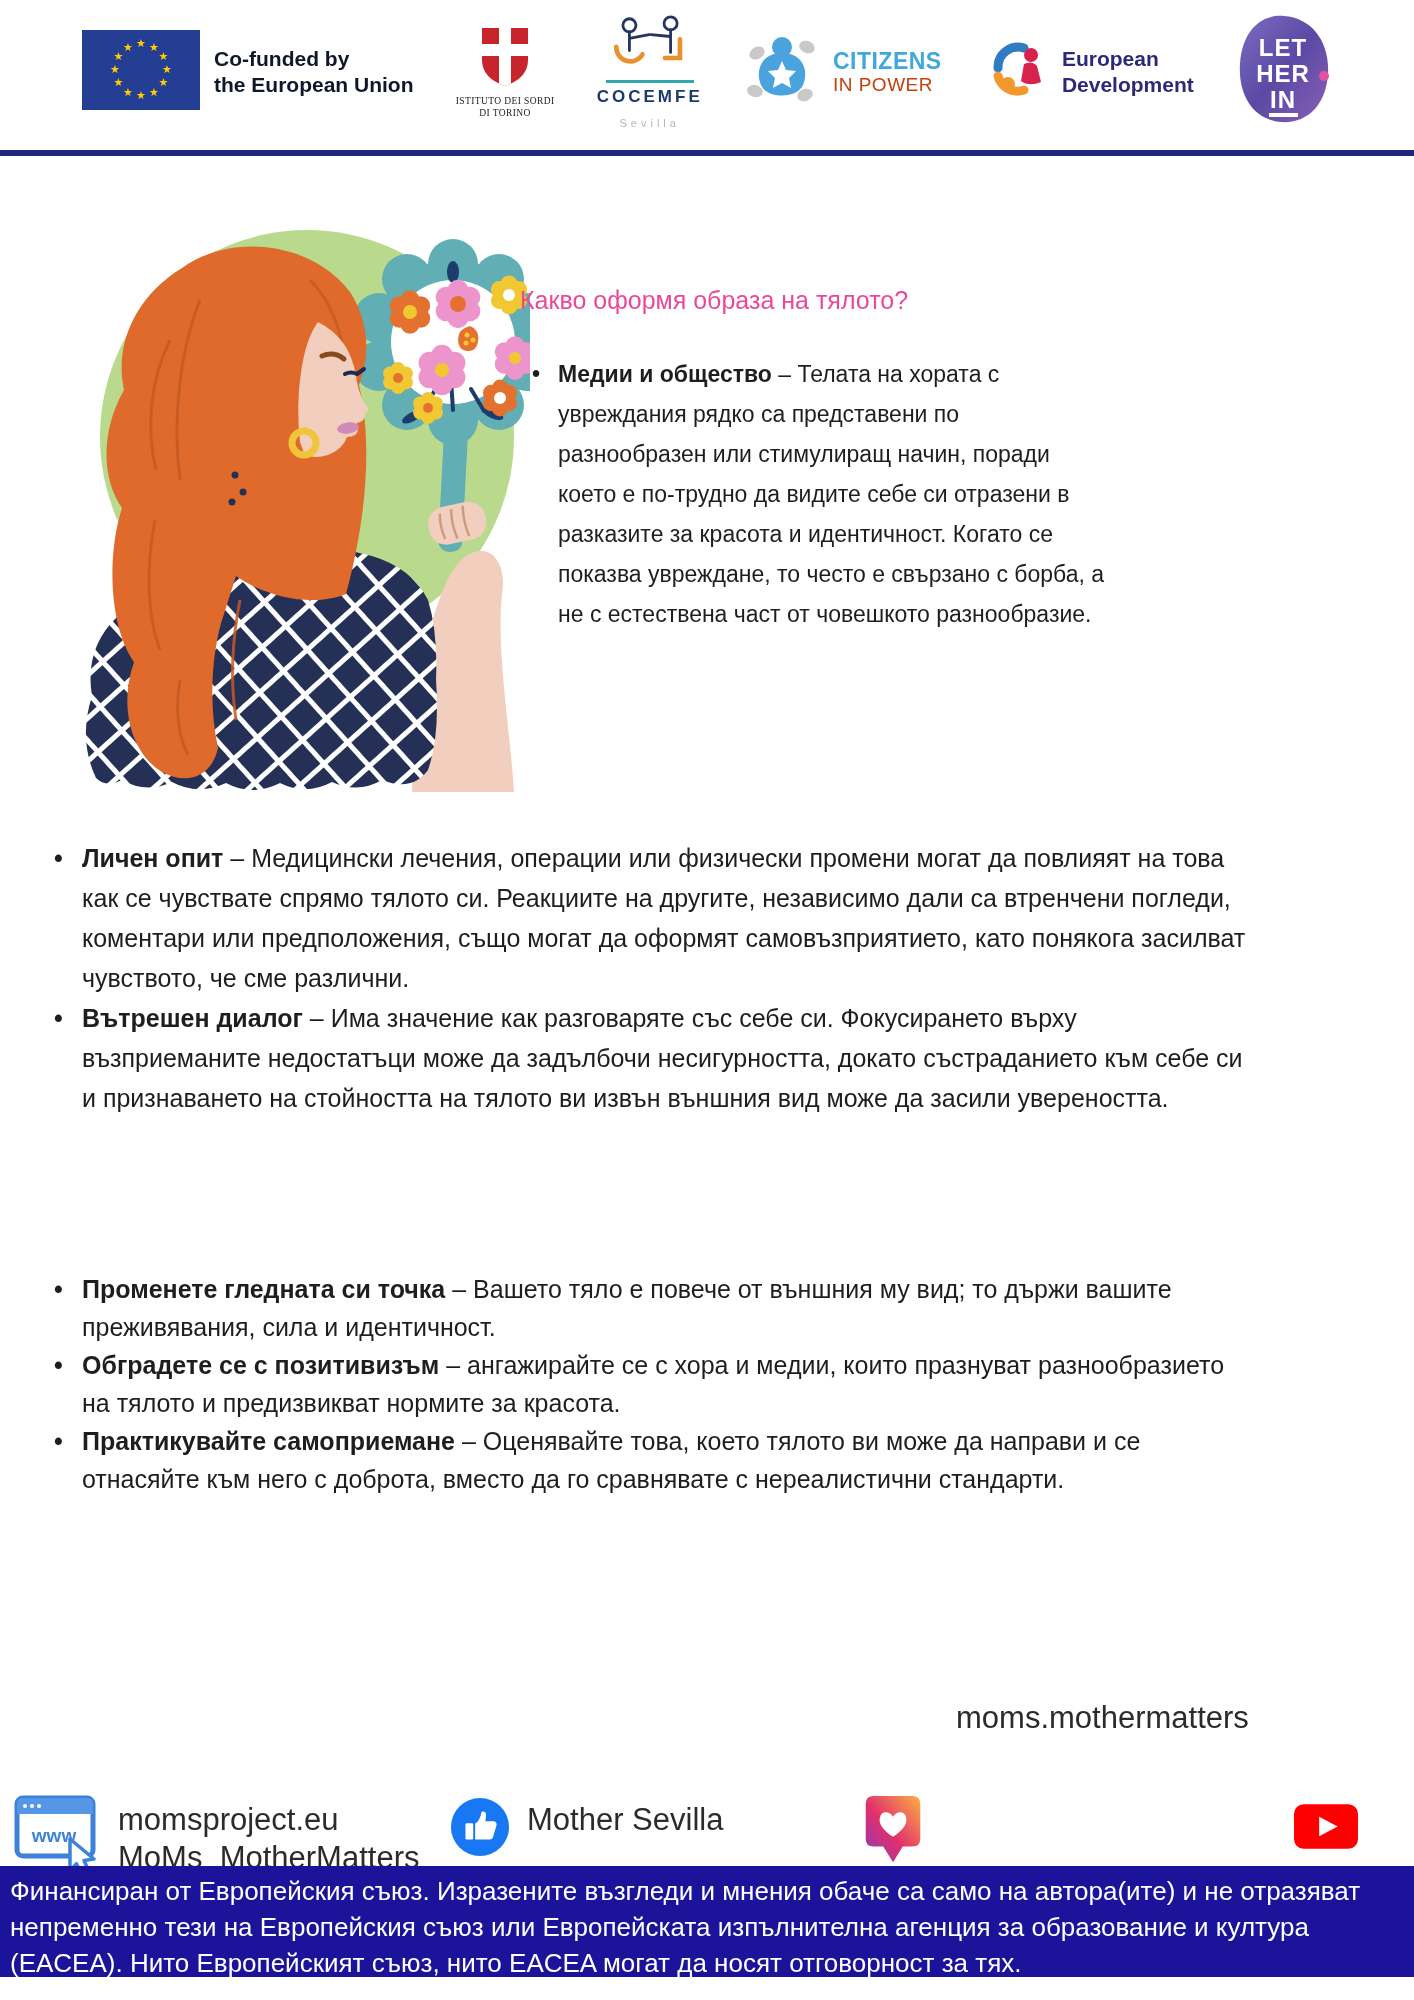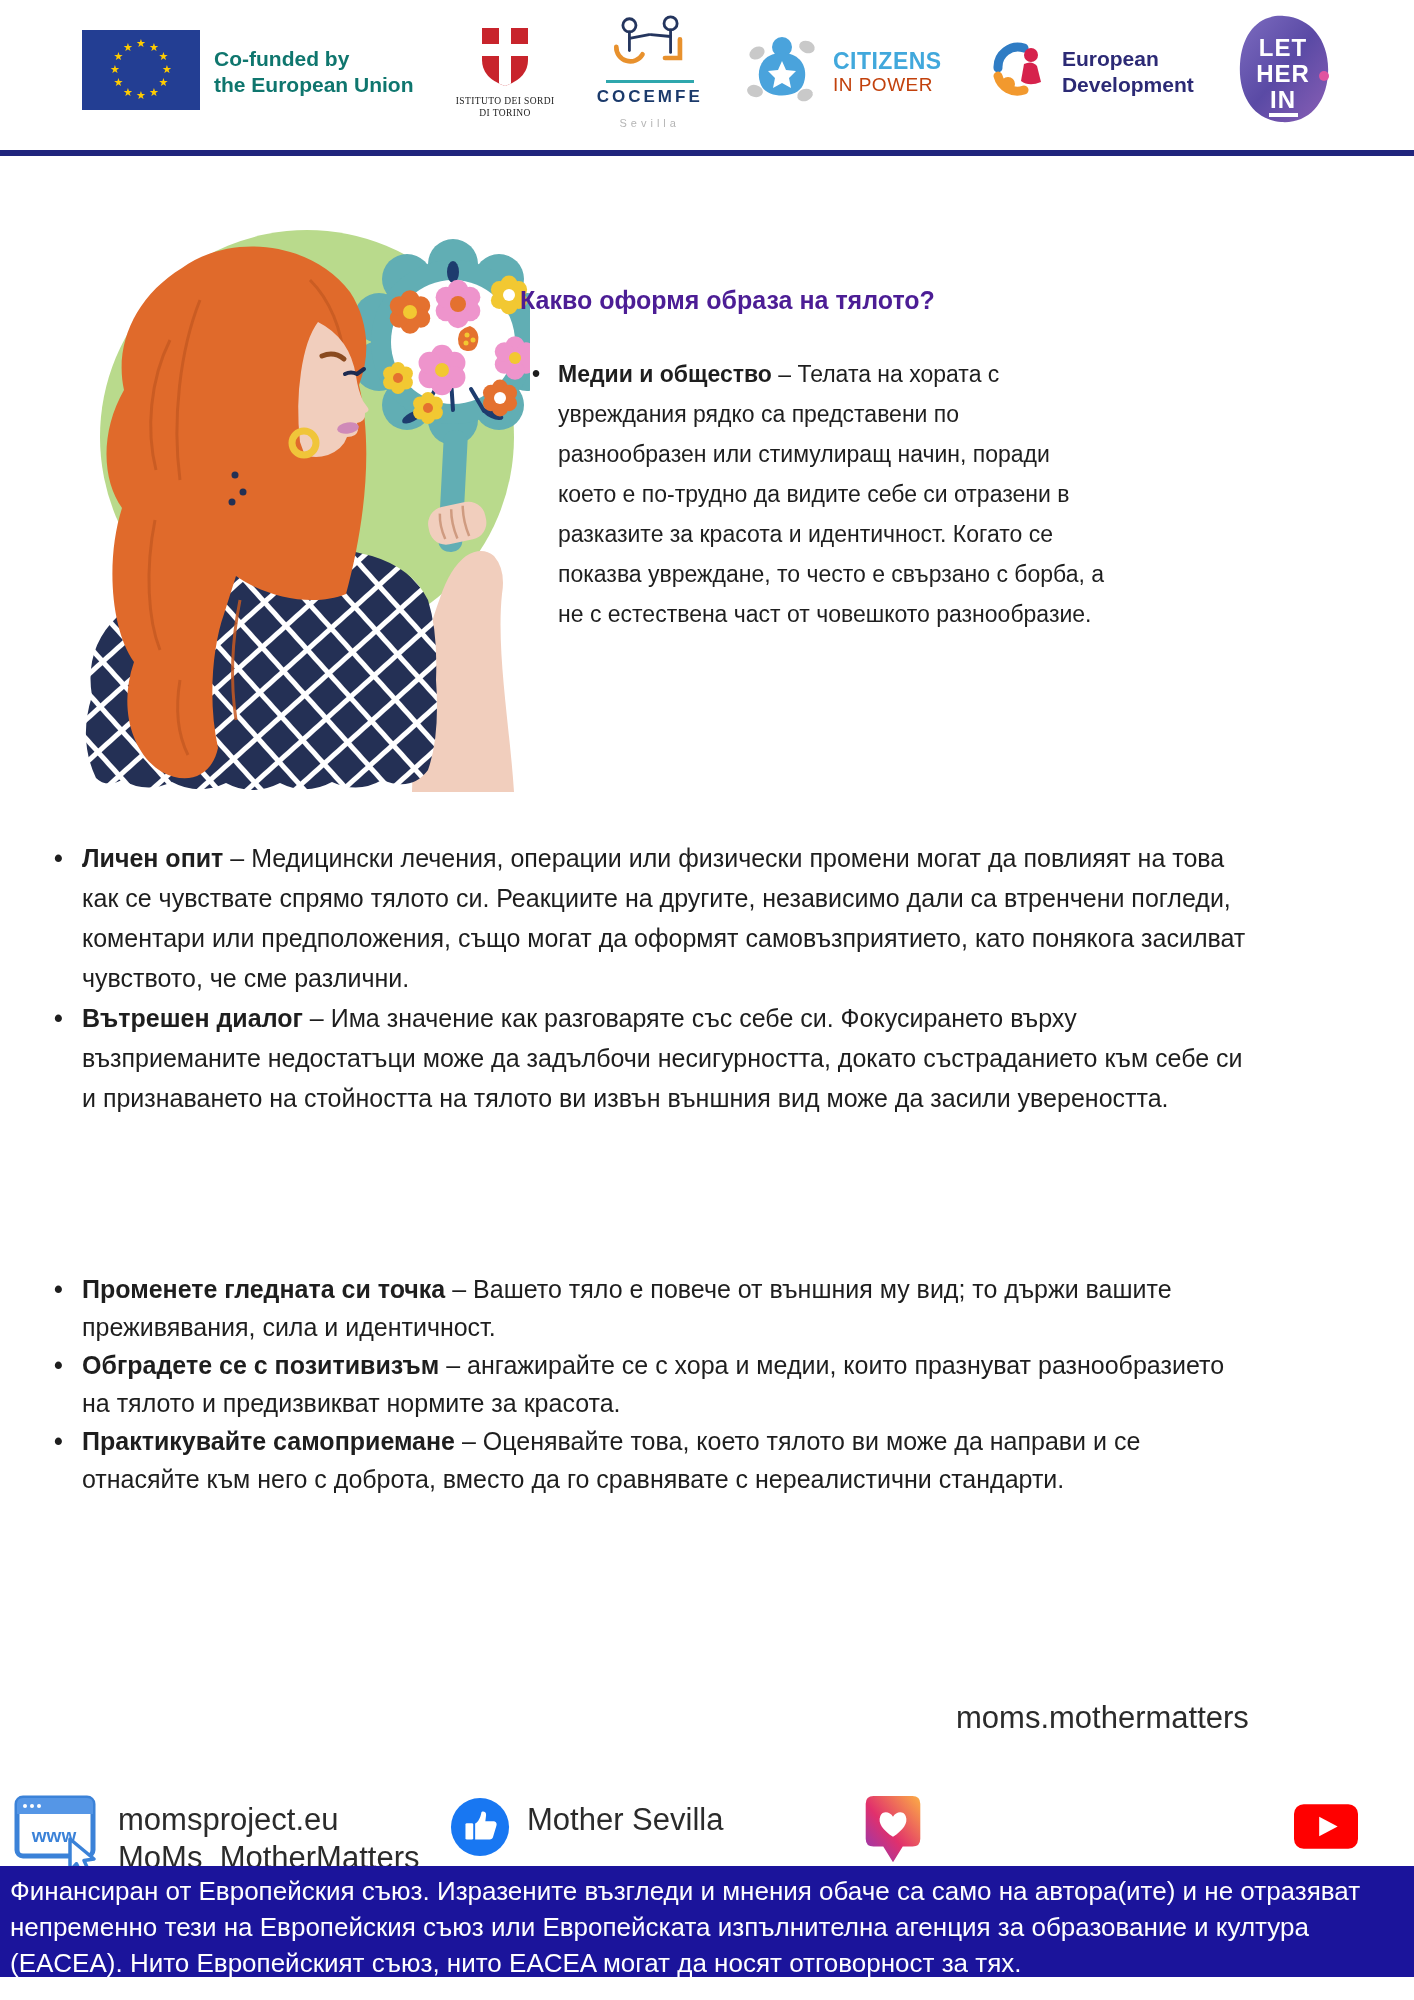--- a/index.html
+++ b/index.html
@@ -11,7 +11,7 @@
            display:flex; align-items:center; justify-content:space-between; padding:6px 82px 10px 82px; }
   .logo-block { display:flex; align-items:center; gap:14px; }
   .logo-col { display:flex; flex-direction:column; align-items:center; }
-  .eu-text { font-weight:bold; color:#0f766e; font-size:21px; line-height:26px; }
+  .eu-text { font-weight:bold; color:#0f172a; font-size:21px; line-height:26px; }
   .istituto-caption { font-family:"Liberation Serif", serif; font-size:9.5px; color:#222; text-align:center; line-height:12px; margin-top:3px; letter-spacing:.4px; }
   .cocemfe-rule { width:88px; height:3px; background:#2fa7ad; margin:3px 0 4px 0; }
   .cocemfe-name { font-size:17px; font-weight:bold; color:#1b3a6b; letter-spacing:3px; }

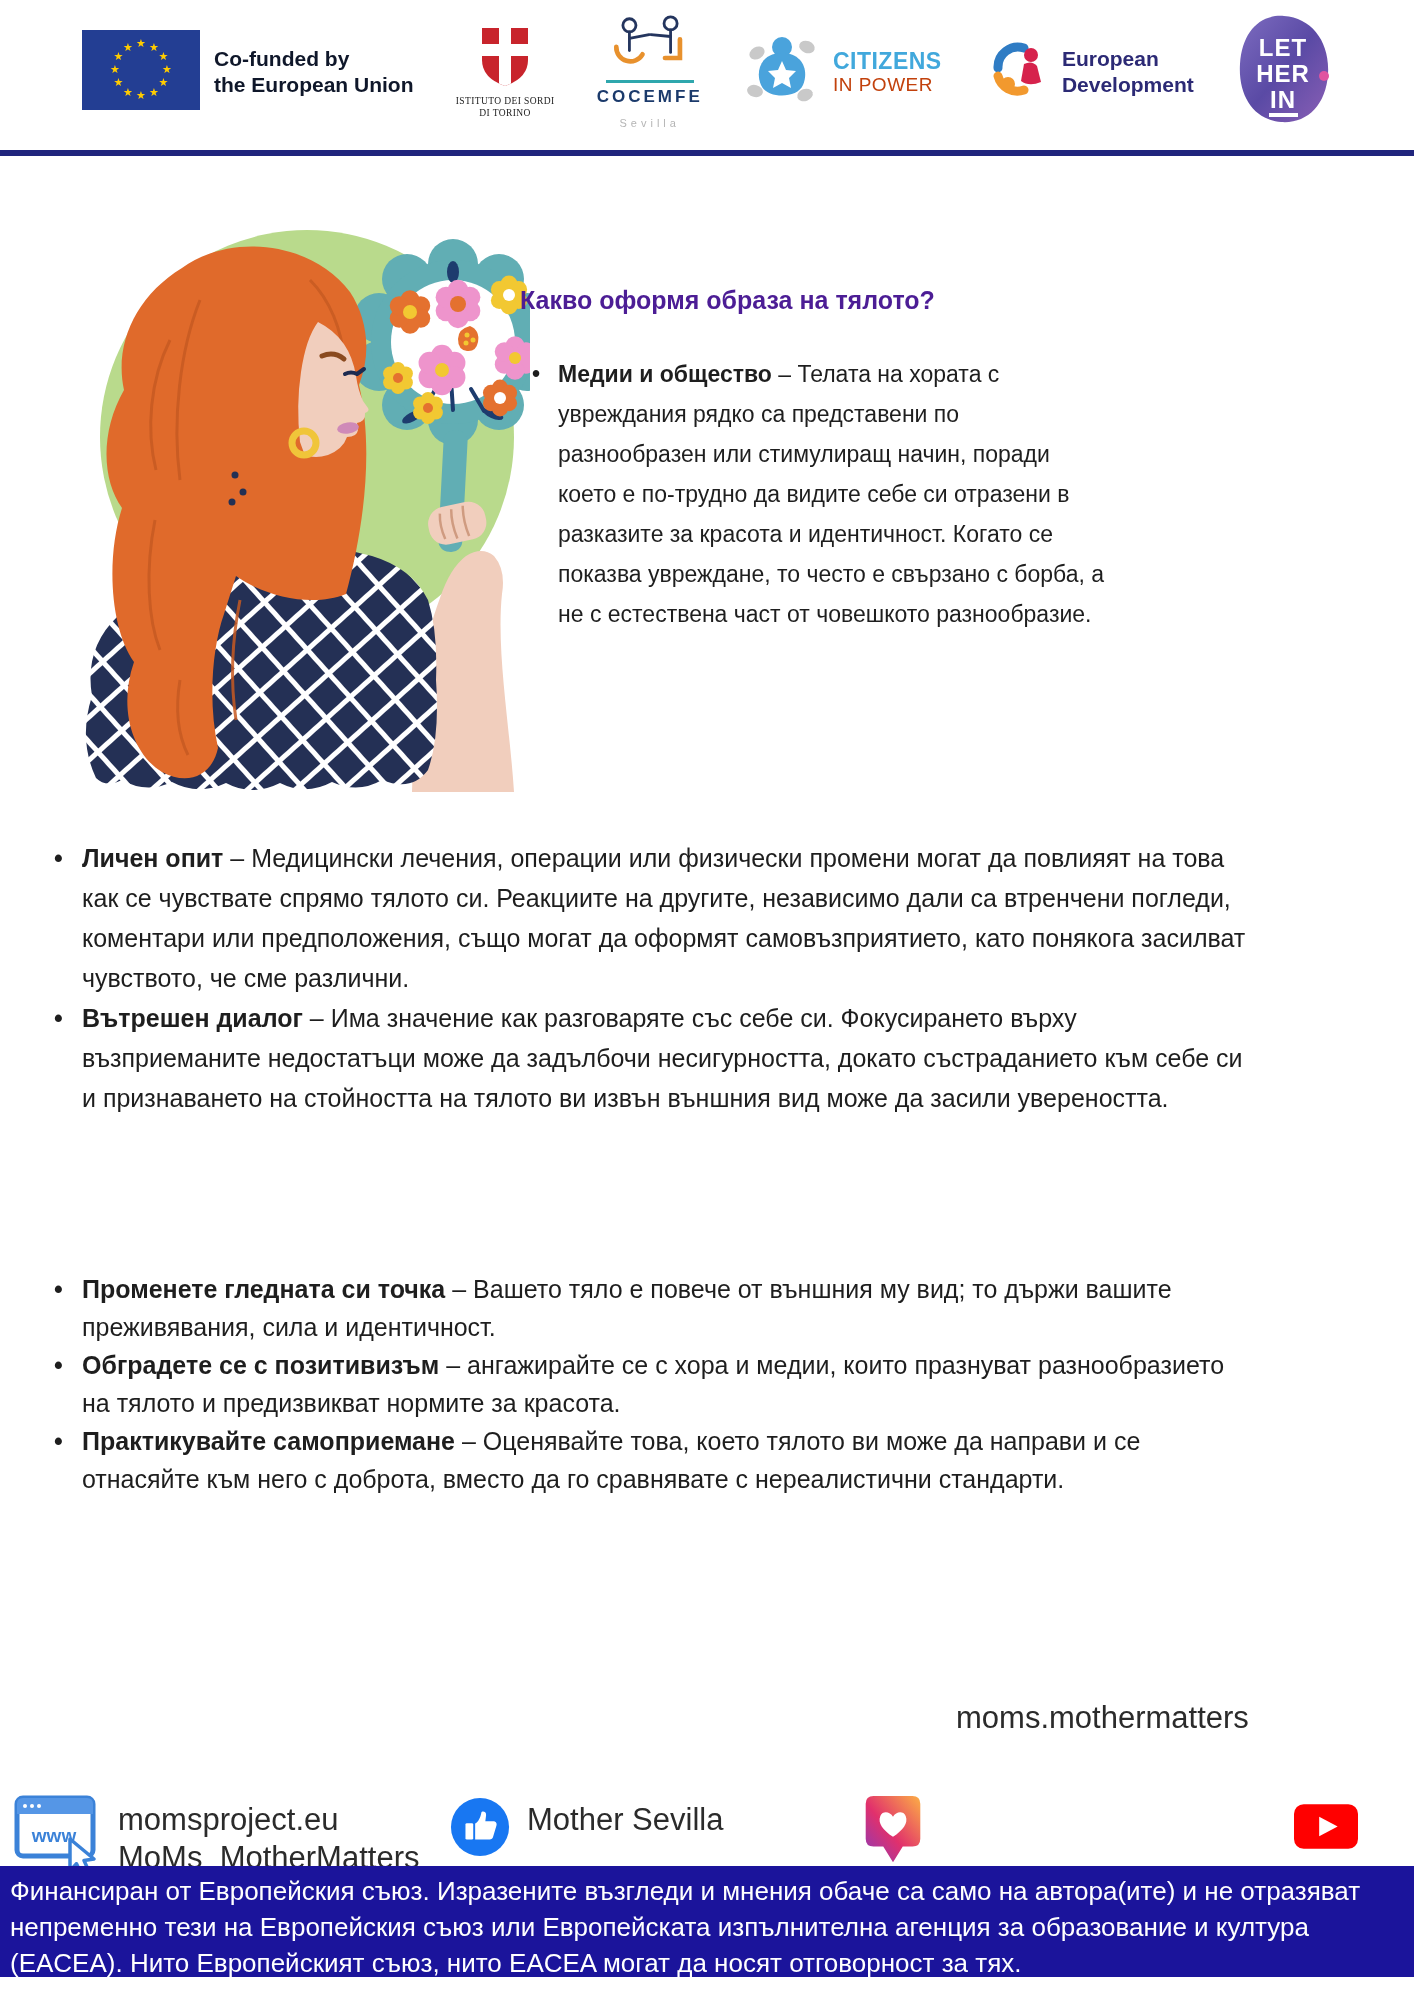--- a/index.html
+++ b/index.html
@@ -23,7 +23,7 @@
 
   
   .illustration { position:absolute; left:60px; top:180px; width:470px; height:612px; }
-  .page-title { position:absolute; left:520px; top:286px; font-size:25px; font-weight:bold; color:#4c1d95; }
+  .page-title { position:absolute; left:520px; top:286px; font-size:25px; font-weight:normal; color:#ec4899; }
   .intro-list { position:absolute; left:520px; top:354px; width:586px; list-style:none; }
   .intro-list li { position:relative; padding-left:38px; font-size:23px; line-height:40px; }
   .intro-list li::before { content:"•"; position:absolute; left:12px; font-weight:bold; }

